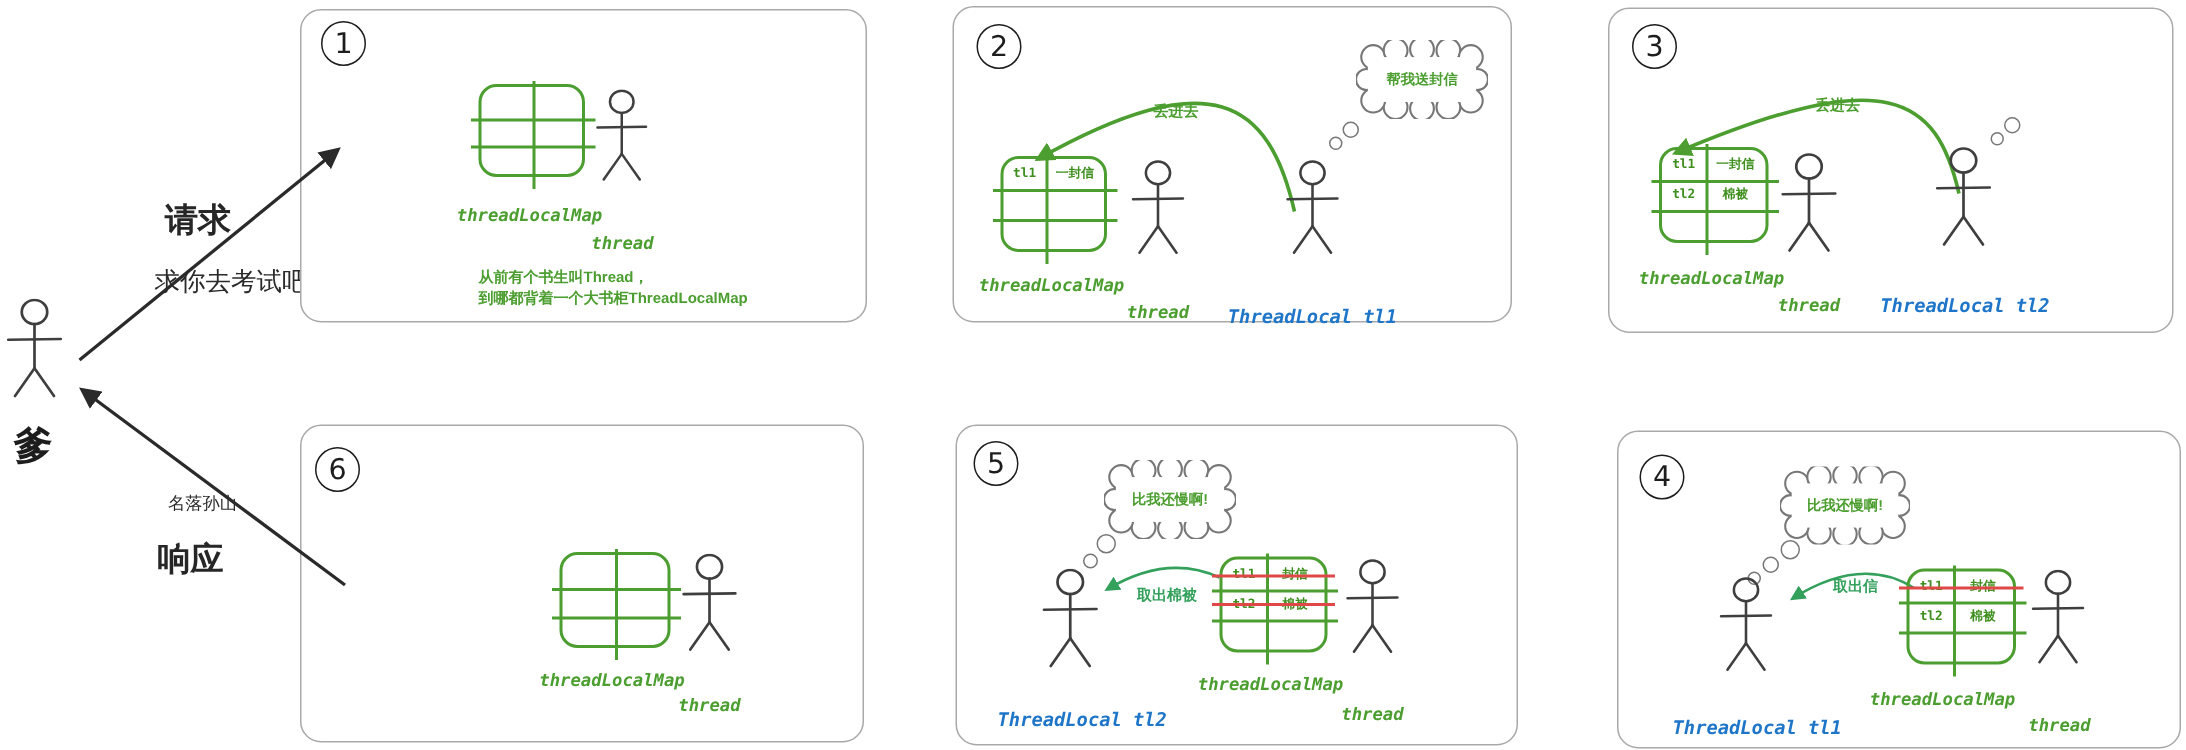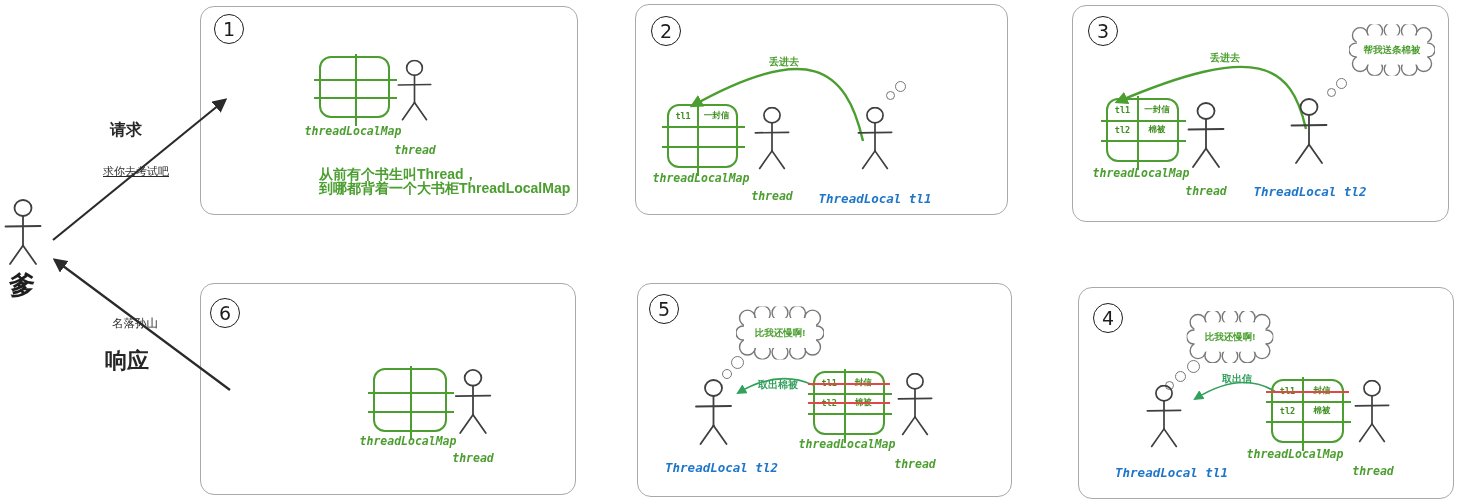--- a/index.html
+++ b/index.html
@@ -144,6 +144,12 @@
         </svg>
     </div>
     <div class="t bluelabel mono s12 center" style="left:179px;top:186px;width:120px">ThreadLocal tl1</div>
+    <div class="cloud" style="left:268px;top:20px;width:88px;height:56px">
+      <svg viewBox="0 0 100 60">
+          <use href="#cloud-sym"></use>
+        </svg>
+      <div class="cloudtext">帮我送封信</div>
+    </div>
     <div class="dot" style="left:259px;top:76px;width:9px;height:9px"></div>
     <div class="dot" style="left:250px;top:86px;width:7px;height:7px"></div>
   </div>

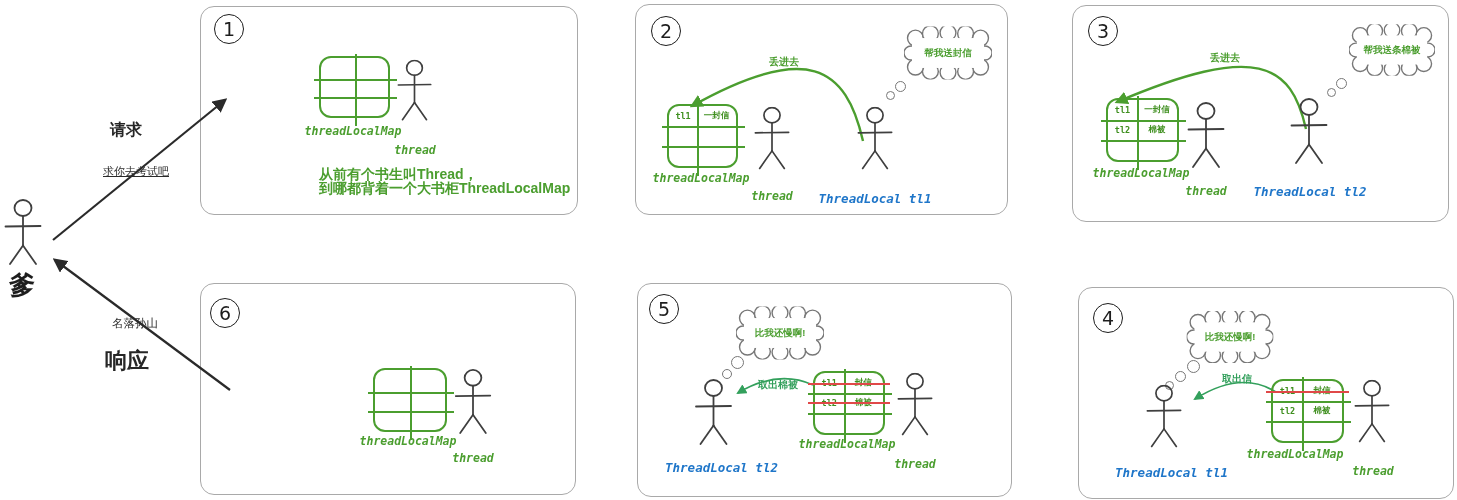--- a/index.html
+++ b/index.html
@@ -185,12 +185,6 @@
         </svg>
     </div>
     <div class="t bluelabel mono s12 center" style="left:177px;top:178px;width:120px">ThreadLocal tl2</div>
-    <div class="cloud" style="left:276px;top:17px;width:86px;height:54px">
-      <svg viewBox="0 0 100 60">
-          <use href="#cloud-sym"></use>
-        </svg>
-      <div class="cloudtext">帮我送条棉被</div>
-    </div>
     <div class="dot" style="left:263px;top:72px;width:9px;height:9px"></div>
     <div class="dot" style="left:254px;top:82px;width:7px;height:7px"></div>
   </div>

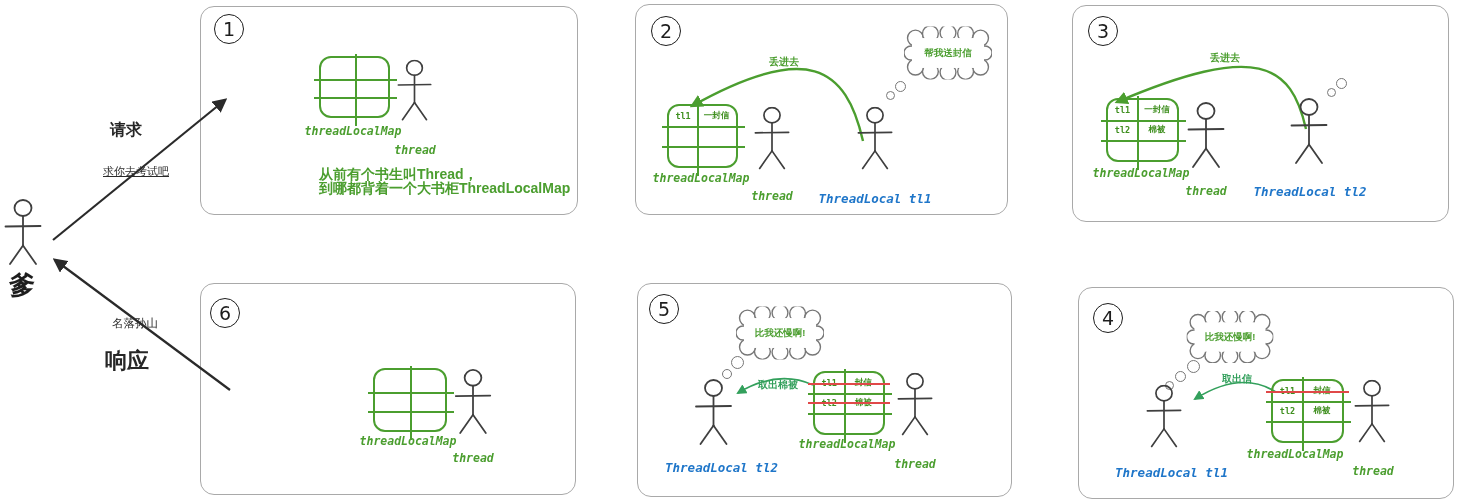--- a/index.html
+++ b/index.html
@@ -6,7 +6,7 @@
   .stage{position:relative;width:1457px;height:500px;background:#fff;overflow:hidden;
          font-family:"Liberation Sans",sans-serif;}
   .panel{position:absolute;background:#fff;border:1.6px solid #a9a9a9;border-radius:14px;z-index:1;}
-  .t{position:absolute;white-space:nowrap;}
+  .t{position:absolute;white-space:nowrap;margin-top:12px;}
   .numcircle{position:absolute;width:28px;height:28px;border:1.8px solid #1d1d1d;border-radius:50%;
              display:flex;align-items:center;justify-content:center;font-size:19px;color:#1d1d1d;
              font-family:"DejaVu Sans",sans-serif;}

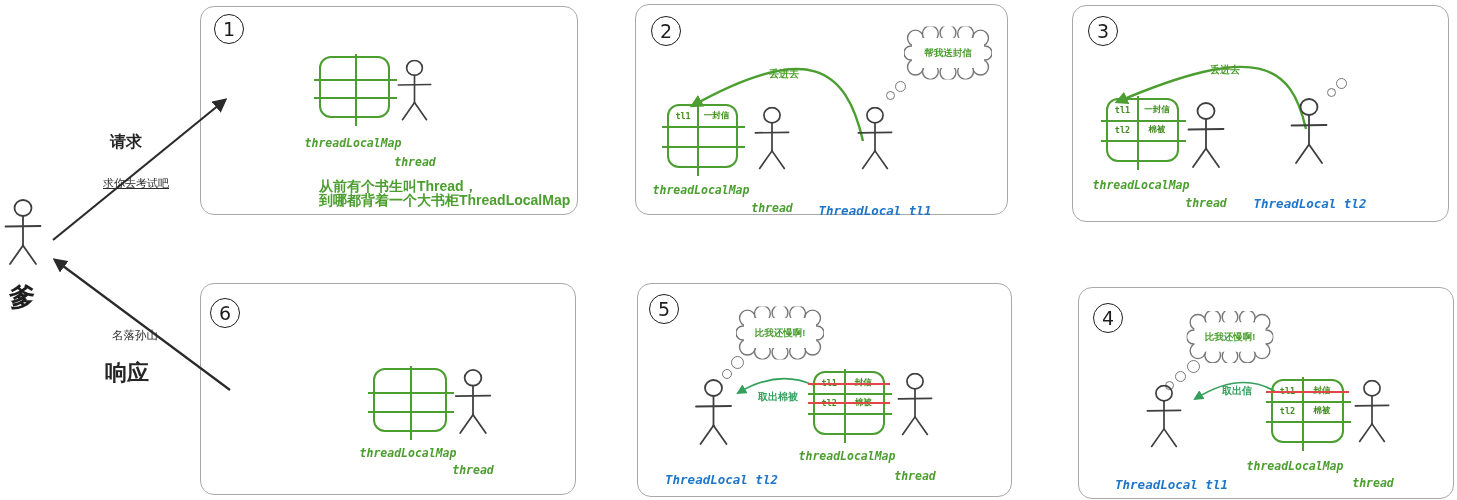--- a/index.html
+++ b/index.html
@@ -88,7 +88,7 @@
       </svg>
   </div>
   <div class="t" style="left:9px;top:268px;font-size:26px;font-weight:bold;color:#1d1d1d;">爹</div>
-  <div class="t" style="left:110px;top:120px;font-size:16px;font-weight:bold;color:#262626;">请求</div>
+  <div class="t" style="left:110px;top:120px;font-size:22px;font-weight:bold;color:#262626;">请求</div>
   <div class="t" style="left:103px;top:164px;font-size:11px;color:#2a2a2a;text-decoration:underline;">求你去考试吧</div>
   <div class="t" style="left:112px;top:316px;font-size:11.5px;color:#2a2a2a;">名落孙山</div>
   <div class="t" style="left:105px;top:346px;font-size:22px;font-weight:bold;color:#262626;">响应</div>

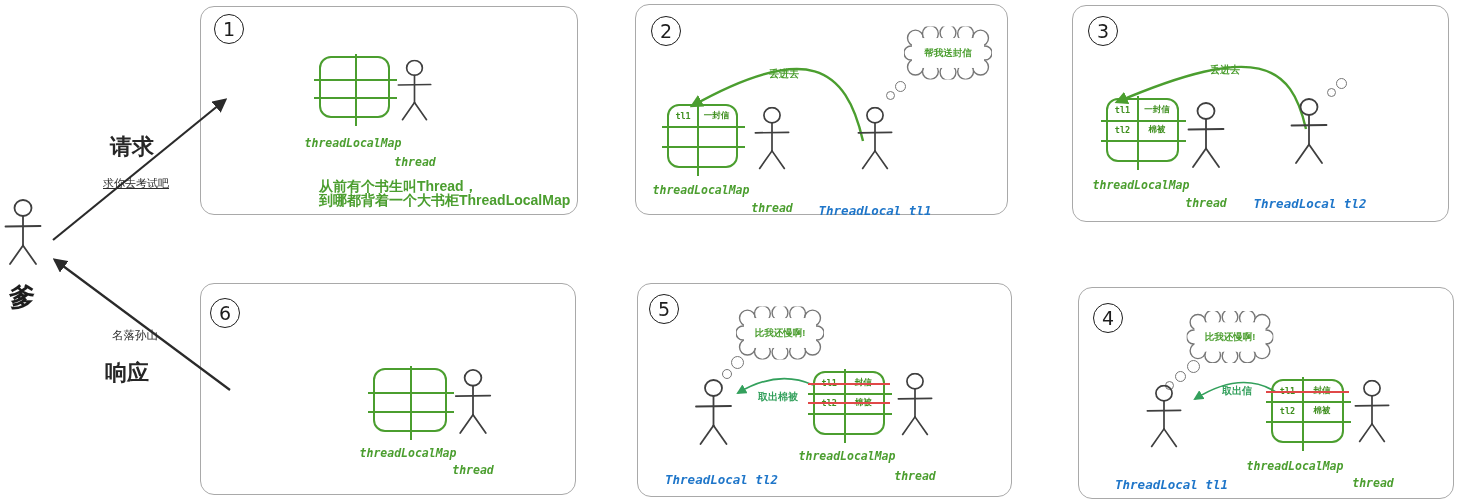--- a/index.html
+++ b/index.html
@@ -89,7 +89,7 @@
   </div>
   <div class="t" style="left:9px;top:268px;font-size:26px;font-weight:bold;color:#1d1d1d;">爹</div>
   <div class="t" style="left:110px;top:120px;font-size:22px;font-weight:bold;color:#262626;">请求</div>
-  <div class="t" style="left:103px;top:164px;font-size:11px;color:#2a2a2a;text-decoration:underline;">求你去考试吧</div>
+  <div class="t" style="left:103px;top:164px;font-size:17px;color:#2a2a2a;">求你去考试吧</div>
   <div class="t" style="left:112px;top:316px;font-size:11.5px;color:#2a2a2a;">名落孙山</div>
   <div class="t" style="left:105px;top:346px;font-size:22px;font-weight:bold;color:#262626;">响应</div>
 

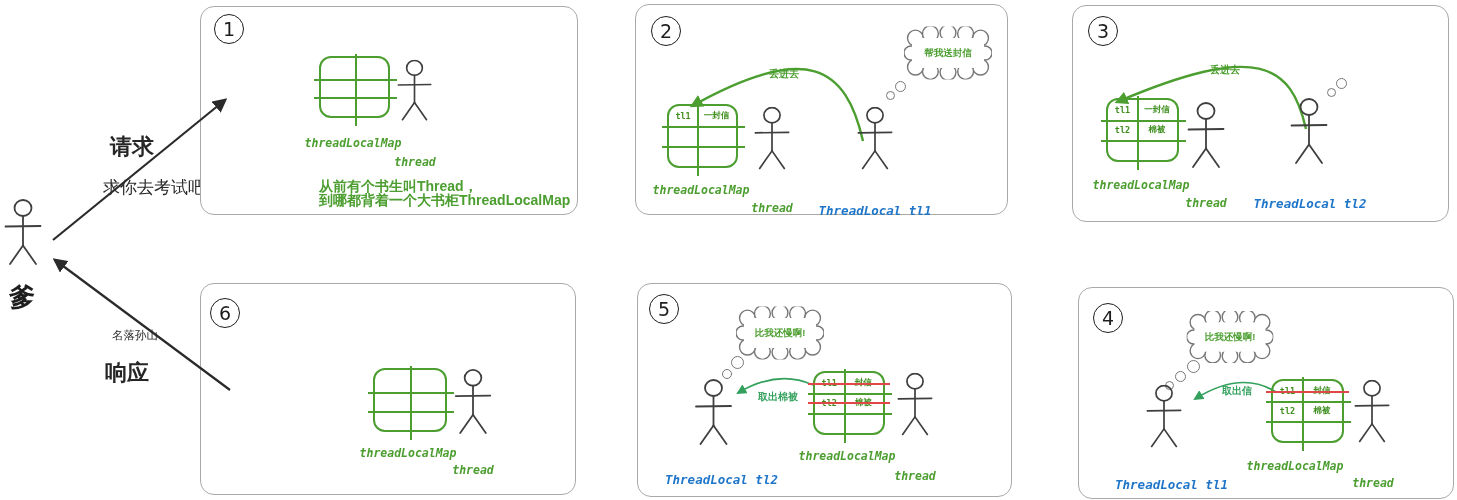--- a/index.html
+++ b/index.html
@@ -13,7 +13,7 @@
   .mono{font-family:"DejaVu Sans Mono",monospace;font-style:italic;}
   .glabel{color:#4b9e2f;font-weight:bold;}
   .bluelabel{color:#1f76c9;font-weight:bold;}
-  .s9{font-size:14px;} .s10{font-size:10px;} .s11{font-size:11.5px;} .s12{font-size:12.5px;}
+  .s9{font-size:10px;} .s10{font-size:10px;} .s11{font-size:11.5px;} .s12{font-size:12.5px;}
   .center{text-align:center;}
   .stick{position:absolute;}
   .stick svg{width:100%;height:100%;overflow:visible;}

